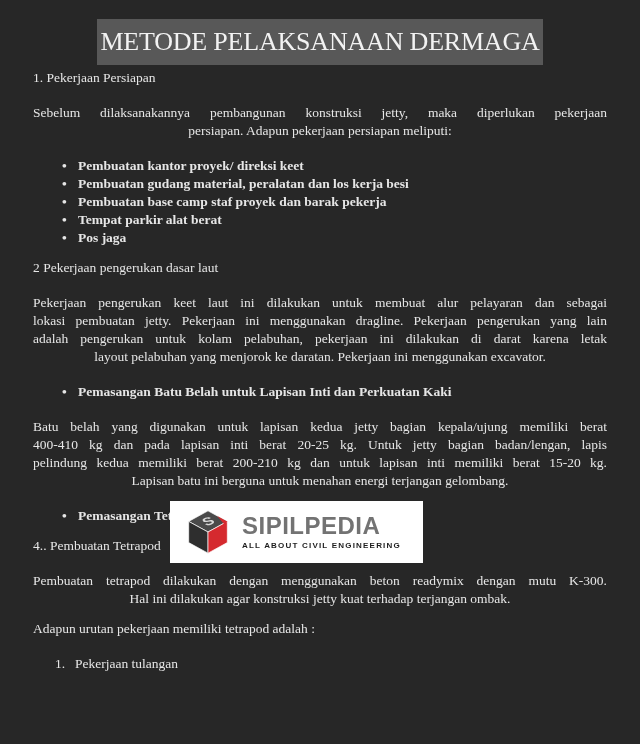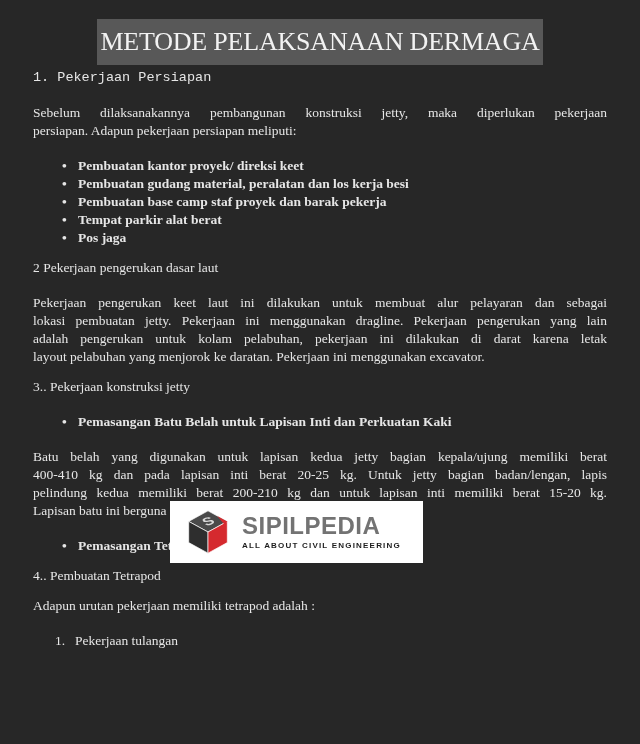--- a/index.html
+++ b/index.html
@@ -29,7 +29,7 @@
     line-height:18px;
   }
   .content > *{margin:17px 0 0 0;}
-  .content > :first-child{margin-top:0;font-family:Liberation Mono, monospace;}
+  .content > :first-child{margin-top:0;}
   .h{margin-block:17px 0;margin-top:12px;}
   p{margin-block:17px 0;}
   .jline{text-align:justify;text-align-last:justify;font-family:Liberation Serif, serif;}

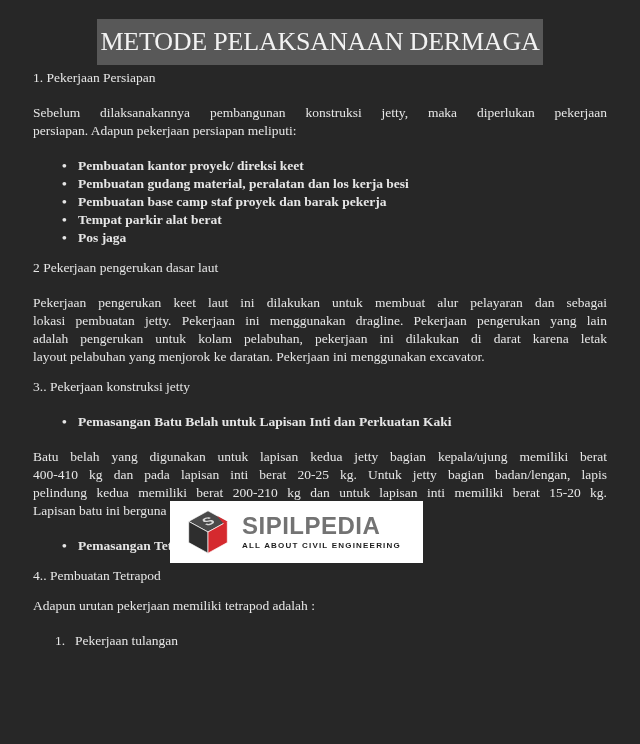--- a/index.html
+++ b/index.html
@@ -33,7 +33,7 @@
   .h{margin-block:17px 0;margin-top:12px;}
   p{margin-block:17px 0;}
   .jline{text-align:justify;text-align-last:justify;font-family:Liberation Serif, serif;}
-  .line{text-align:left;}
+  .line{text-align:center;}
   .li{padding-left:29px;font-weight:bold;}
   .li .bullet{display:inline-block;width:16px;}
   .nli{padding-left:22px;}

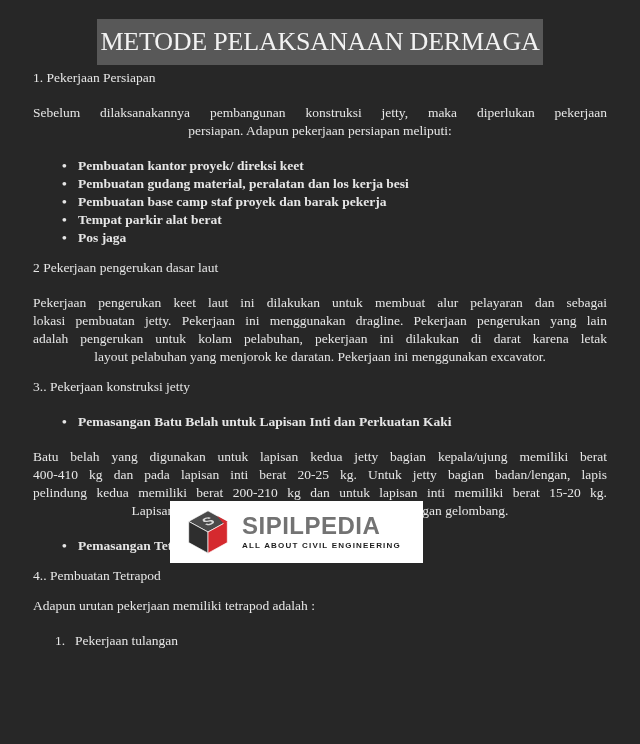--- a/index.html
+++ b/index.html
@@ -100,7 +100,6 @@
       <div class="line">layout pelabuhan yang menjorok ke daratan. Pekerjaan ini menggunakan excavator.</div>
     </div>
 
-    <p class="h">3.. Pekerjaan konstruksi jetty</p>
 
     <div>
       <div class="li"><span class="bullet">•</span><span>Pemasangan Batu Belah untuk Lapisan Inti dan Perkuatan Kaki</span></div>

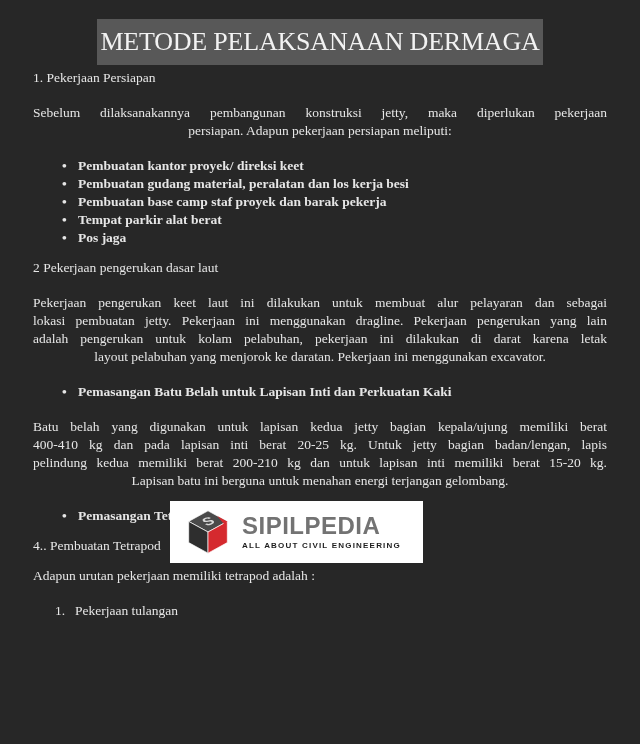--- a/index.html
+++ b/index.html
@@ -118,6 +118,10 @@
 
     <p class="h">4.. Pembuatan Tetrapod</p>
 
+    <div>
+      <div class="jline">Pembuatan tetrapod dilakukan dengan menggunakan beton readymix dengan mutu K-300.</div>
+      <div class="line">Hal ini dilakukan agar konstruksi jetty kuat terhadap terjangan ombak.</div>
+    </div>
 
     <p class="h">Adapun urutan pekerjaan memiliki tetrapod adalah :</p>
 

